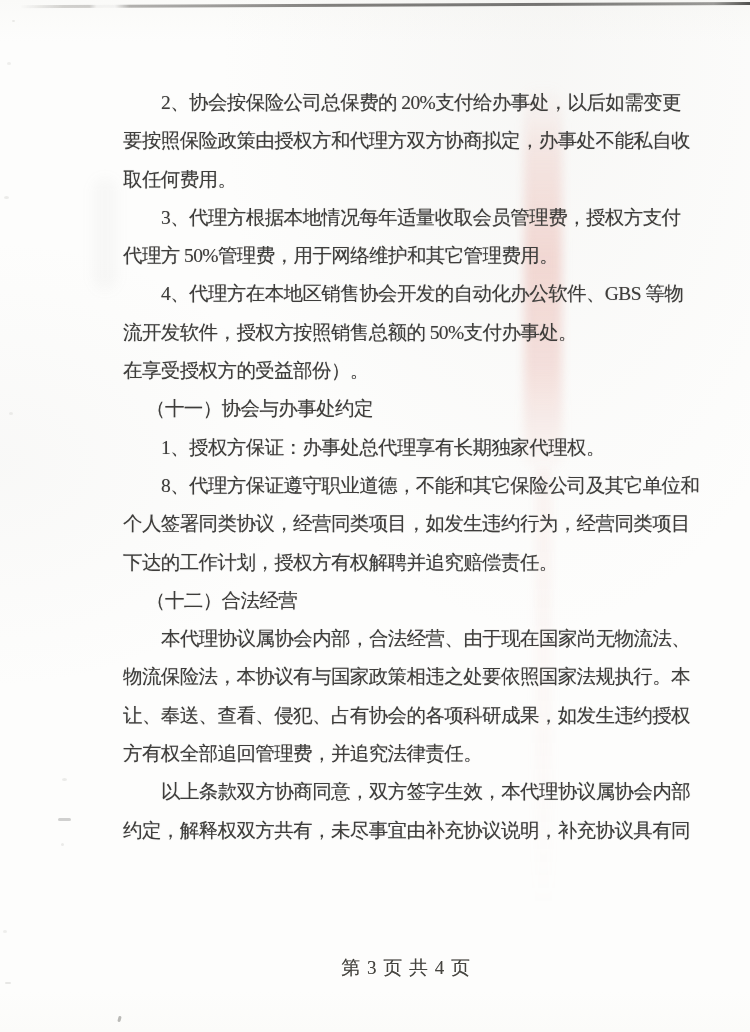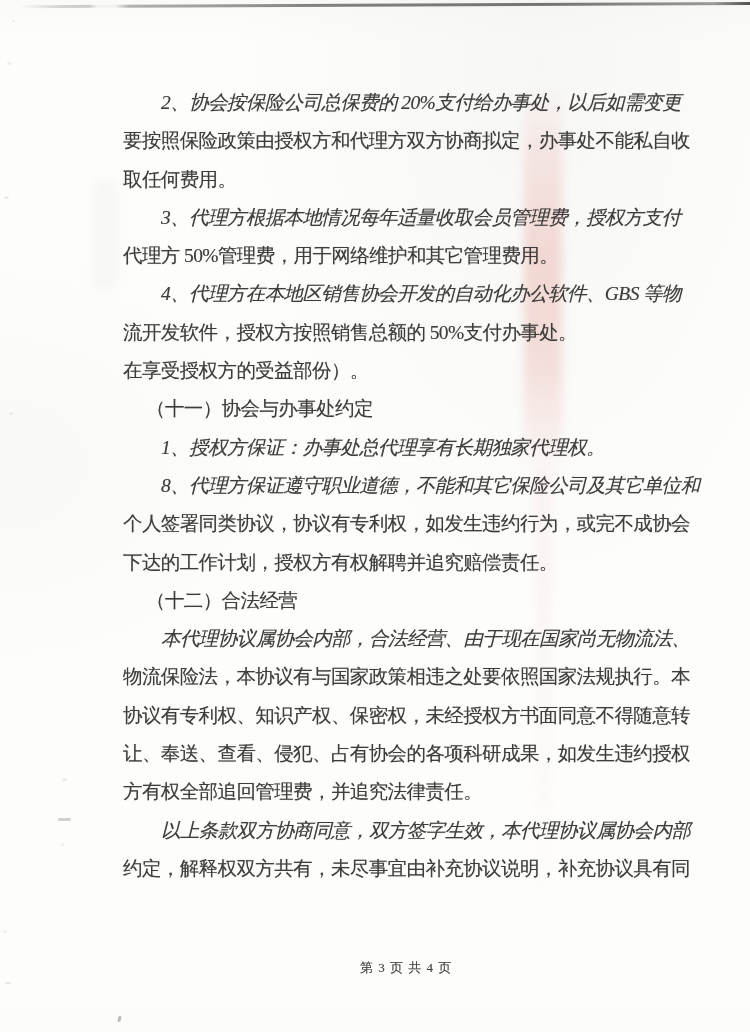--- a/index.html
+++ b/index.html
@@ -88,7 +88,7 @@
     text-shadow:0 0 0.8px rgba(62,61,59,0.45);
   }
   .line { height:38.3px; line-height:38.3px; white-space:nowrap; }
-  .line.indent  { padding-left:38px;font-style:italic; }
+  .line.indent  { padding-left:38px; }
   .line.heading { padding-left:23px;font-family:Liberation Serif, serif; }
 
   .footer {

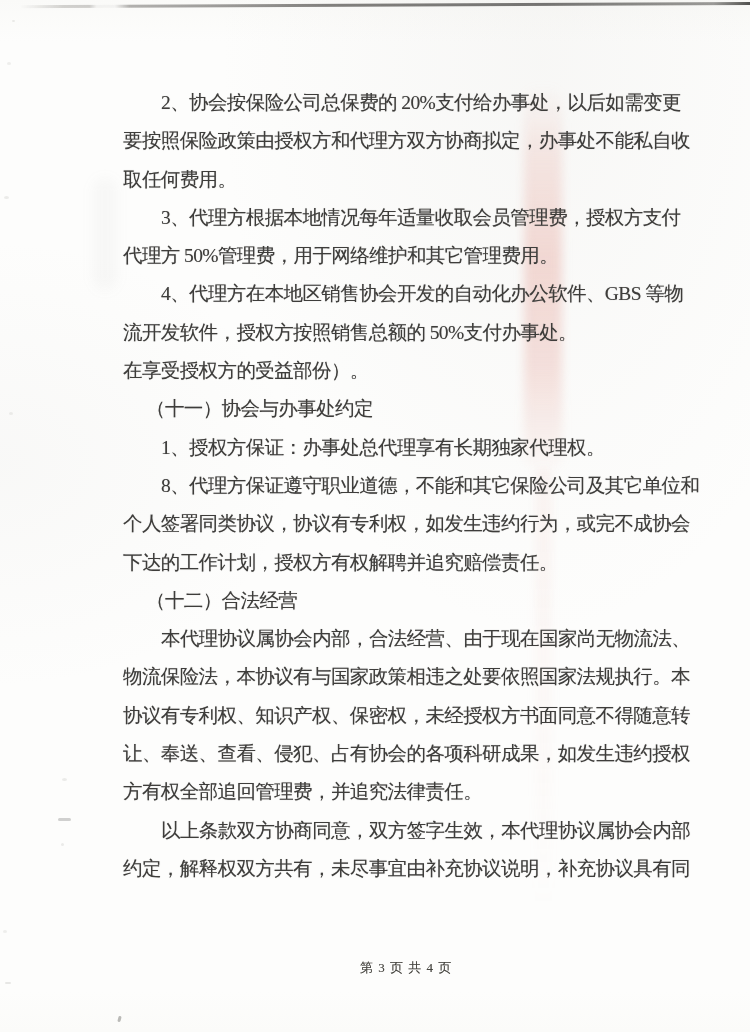--- a/index.html
+++ b/index.html
@@ -133,7 +133,7 @@
       <div class="line heading">（十一）协会与办事处约定</div>
       <div class="line indent">1、授权方保证：办事处总代理享有长期独家代理权。</div>
       <div class="line indent">8、代理方保证遵守职业道德，不能和其它保险公司及其它单位和</div>
-      <div class="line flush">个人签署同类协议，协议有专利权，如发生违约行为，或完不成协会</div>
+      <div class="line flush">个人签署同类协议，经营同类项目，如发生违约行为，经营同类项目</div>
       <div class="line flush">下达的工作计划，授权方有权解聘并追究赔偿责任。</div>
       <div class="line heading">（十二）合法经营</div>
       <div class="line indent">本代理协议属协会内部，合法经营、由于现在国家尚无物流法、</div>

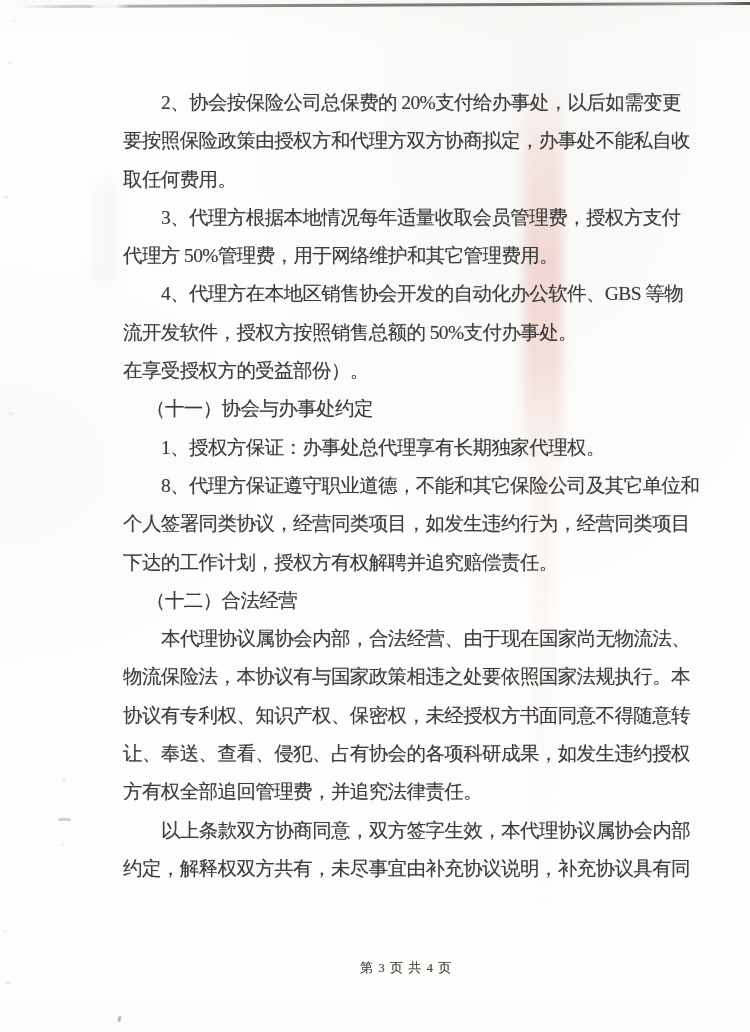--- a/index.html
+++ b/index.html
@@ -138,7 +138,6 @@
       <div class="line heading">（十二）合法经营</div>
       <div class="line indent">本代理协议属协会内部，合法经营、由于现在国家尚无物流法、</div>
       <div class="line flush">物流保险法，本协议有与国家政策相违之处要依照国家法规执行。本</div>
-      <div class="line flush">协议有专利权、知识产权、保密权，未经授权方书面同意不得随意转</div>
       <div class="line flush">让、奉送、查看、侵犯、占有协会的各项科研成果，如发生违约授权</div>
       <div class="line flush">方有权全部追回管理费，并追究法律责任。</div>
       <div class="line indent">以上条款双方协商同意，双方签字生效，本代理协议属协会内部</div>

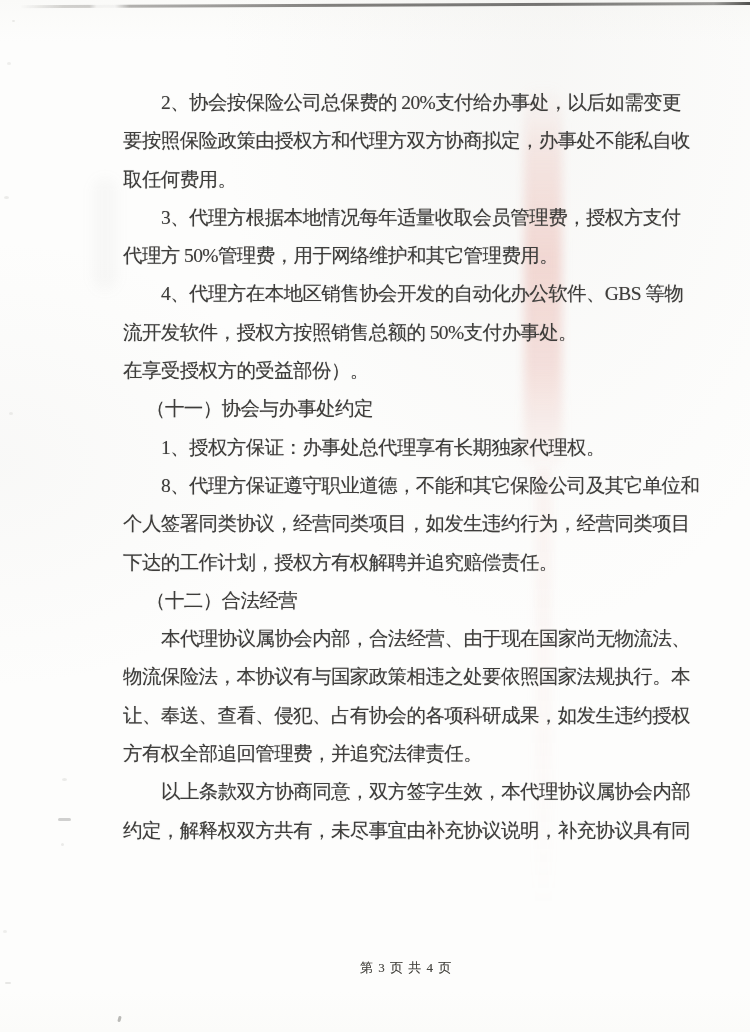--- a/index.html
+++ b/index.html
@@ -94,7 +94,7 @@
   .footer {
     position:absolute; left:123px; top:959px; width:566px; height:18px;
     line-height:18px; text-align:center;
-    font-size:13px; letter-spacing:1px;
+    font-size:19px; letter-spacing:1px;
     color:#45443f;
     text-shadow:0 0 0.6px rgba(69,68,63,0.4);
   }

